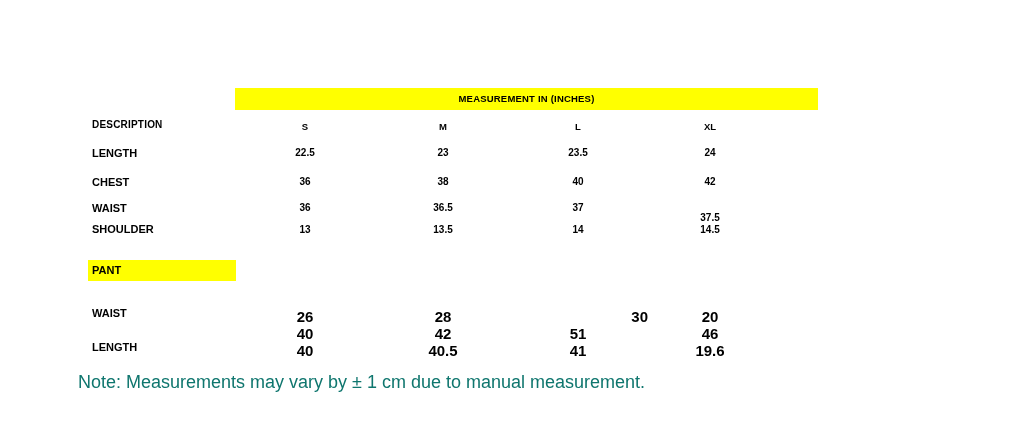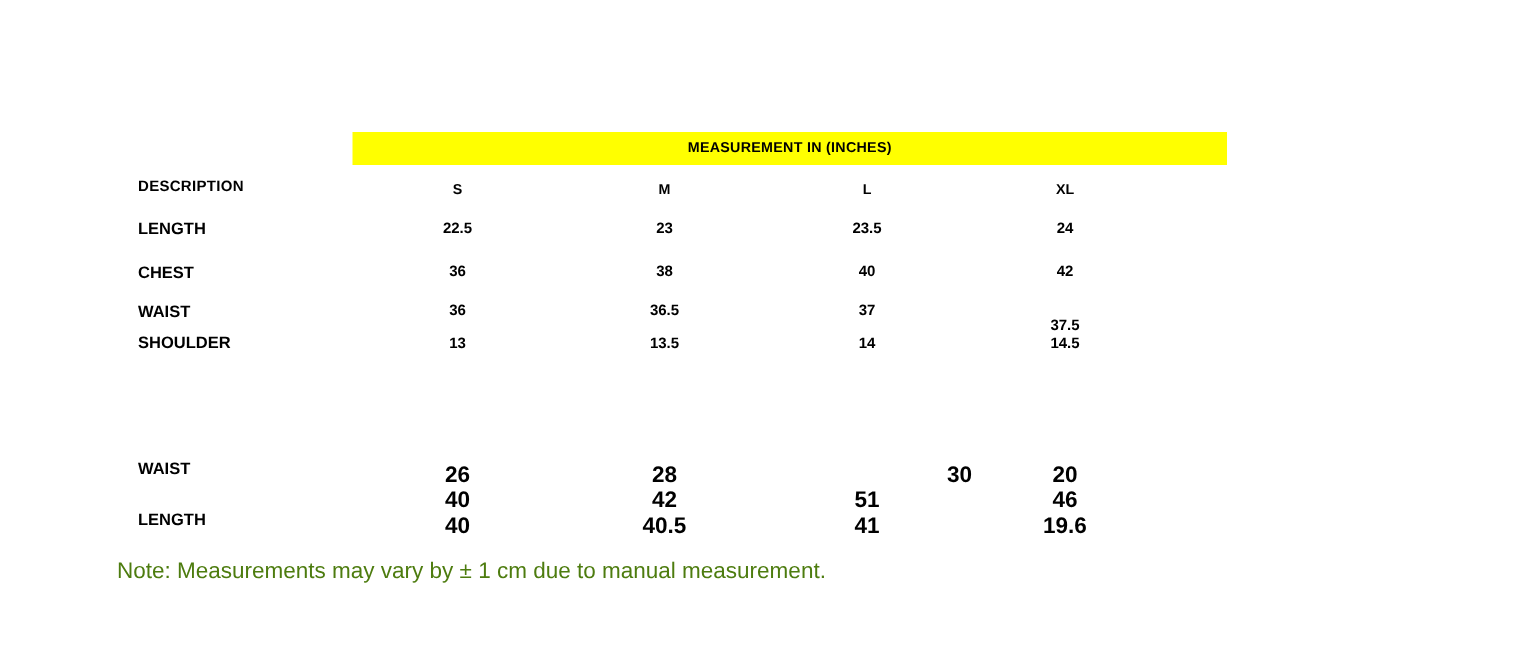--- a/index.html
+++ b/index.html
@@ -144,6 +144,9 @@
   <div class="cell val col-l" style="top:224px;">14</div>
   <div class="cell val col-xl" style="top:224px;">14.5</div>
 
+  <div class="pant-chip">
+    <div class="pant-chip-label">PANT</div>
+  </div>
 
   <div class="cell rowlabel col-desc" style="top:307px;">WAIST</div>
   <div class="cell small-val col-s" style="top:308px;">26</div>

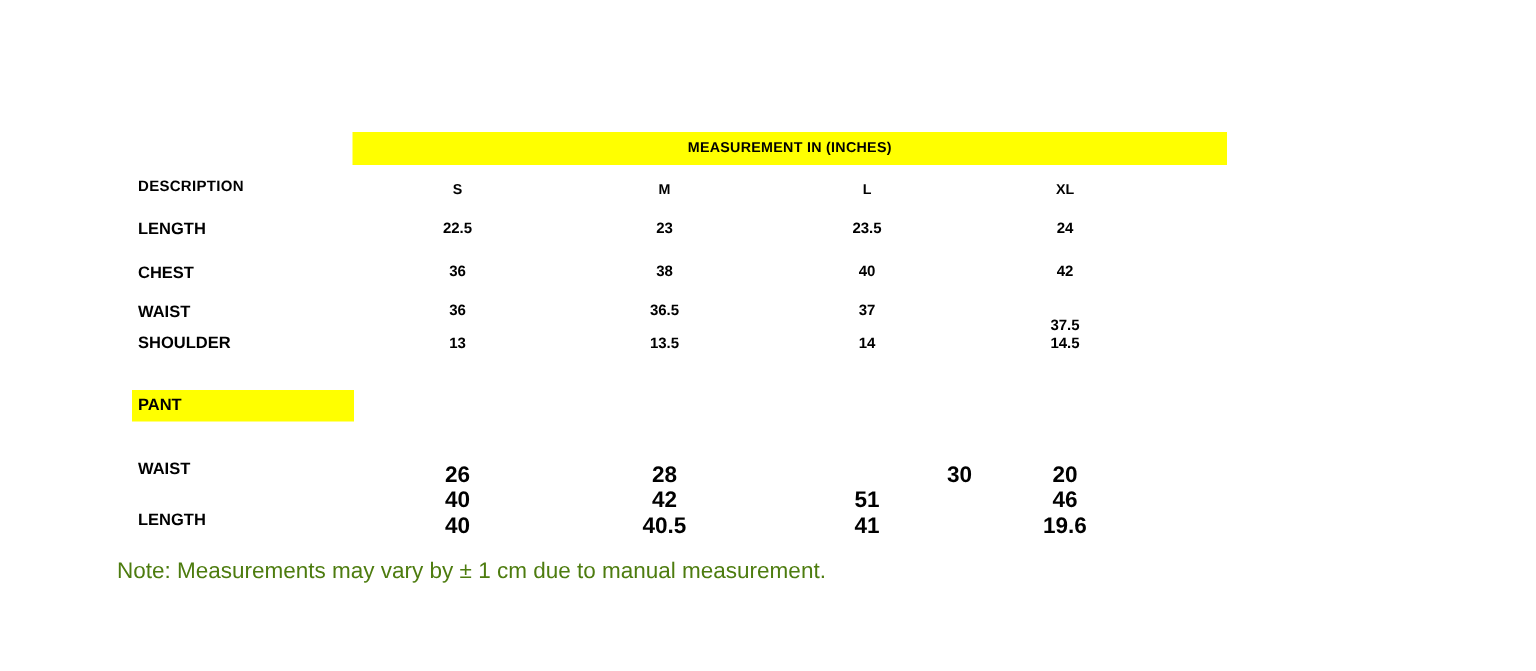--- a/index.html
+++ b/index.html
@@ -99,9 +99,9 @@
     position: absolute;
     left: 78px;
     top: 372px;
-    font-size: 15px;
+    font-size: 18px;
     font-weight: normal;
-    color: #4d7c0f;
+    color: #0f766e;
     white-space: nowrap;
   }
 </style>

